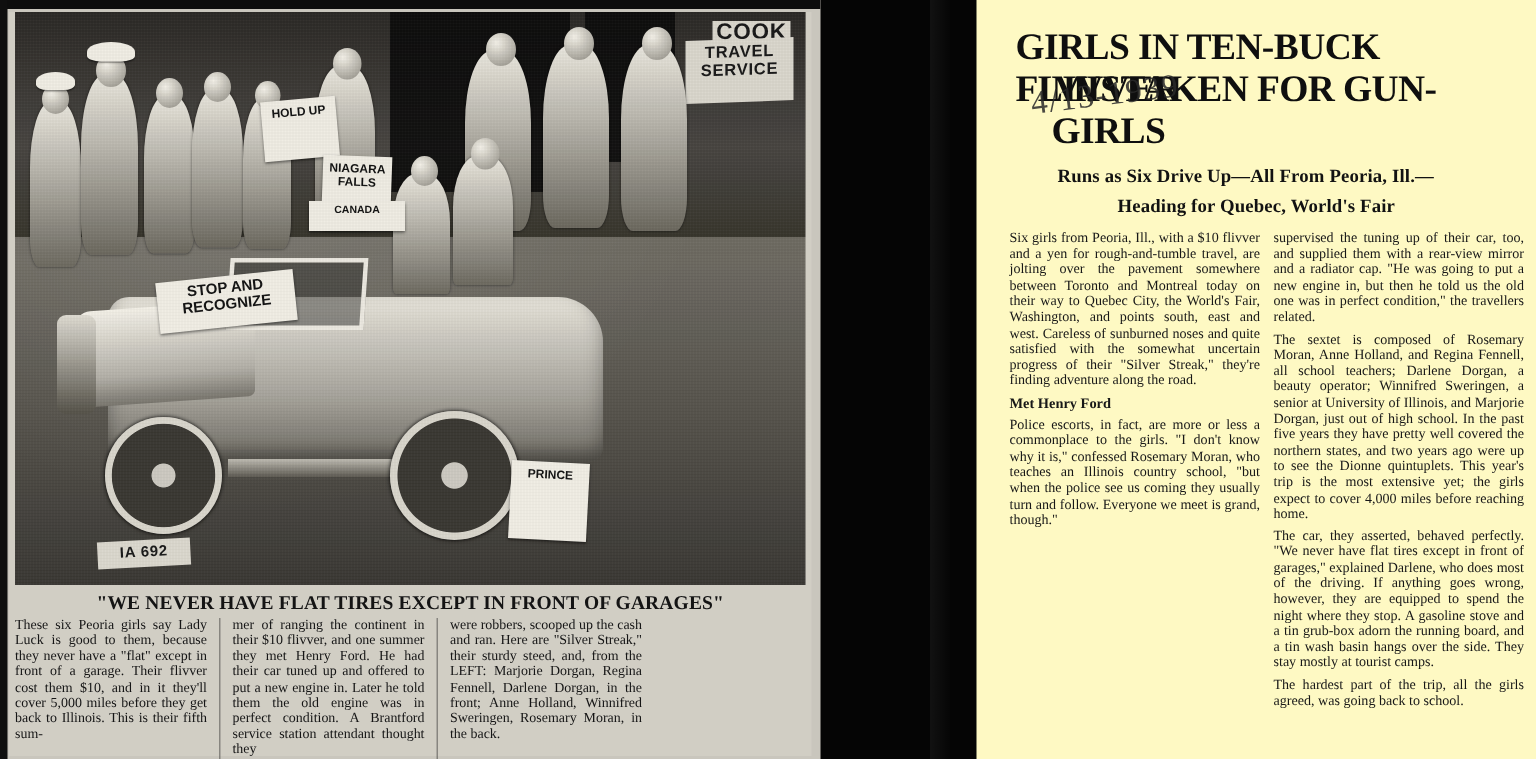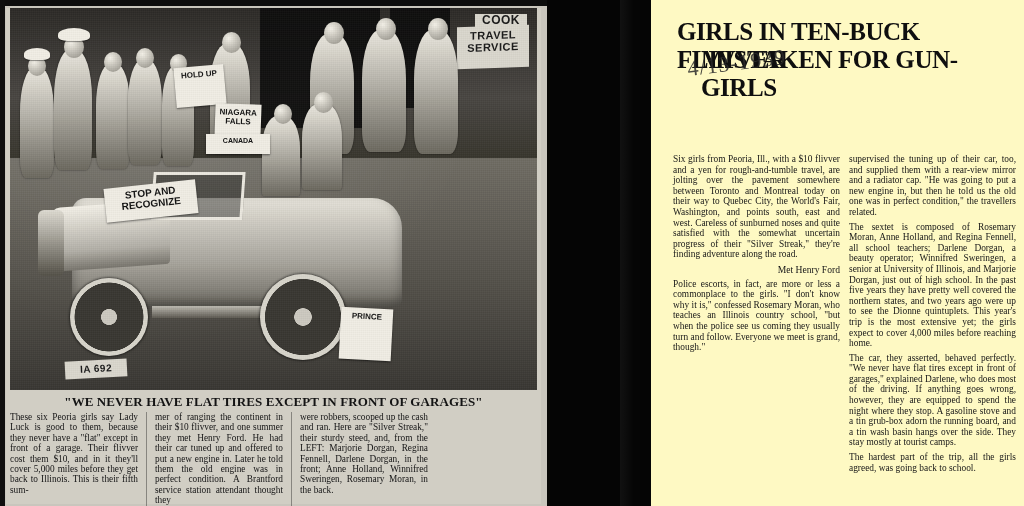--- a/index.html
+++ b/index.html
@@ -66,7 +66,7 @@
     overflow: hidden;
   }
   .sign-travel { right: 8px; top: 18px; width: 72px; height: 42px; font-size: 11px; padding-top: 4px; transform: skewY(-2deg); }
-  .sign-cook { right: 10px; top: 6px; width: 52px; height: 16px; font-size: 12px; }
+  .sign-cook { right: 10px; top: 6px; width: 52px; height: 16px; font-size: 15px; }
   .window-dark {
     position: absolute; background: rgba(12,12,12,.85);
   }

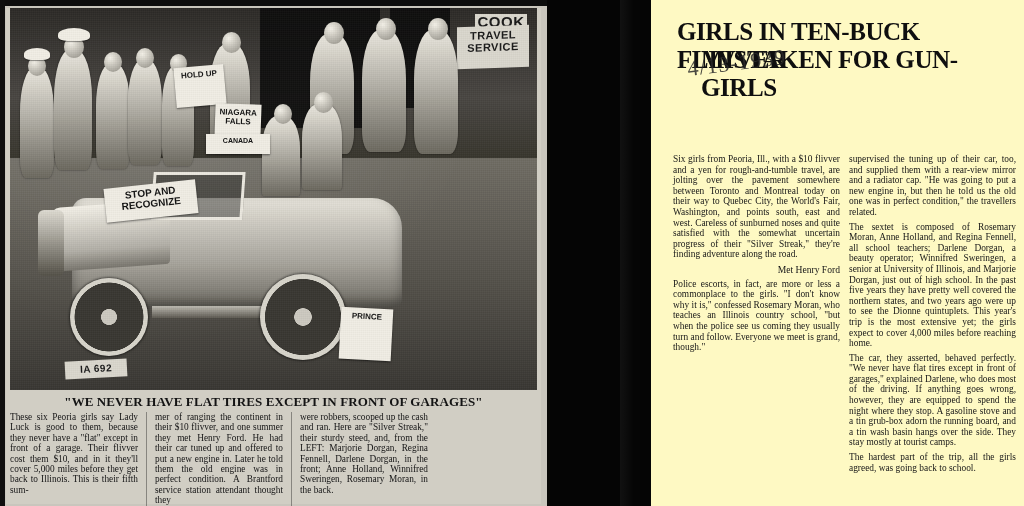--- a/index.html
+++ b/index.html
@@ -359,6 +359,7 @@
 
       <div class="handwrite">4/13-1939</div>
 
+      <div class="subhead sh2">Runs as Six Drive Up—All From Peoria, Ill.—</div>
 
       <div class="right-cols">
         <div class="col">

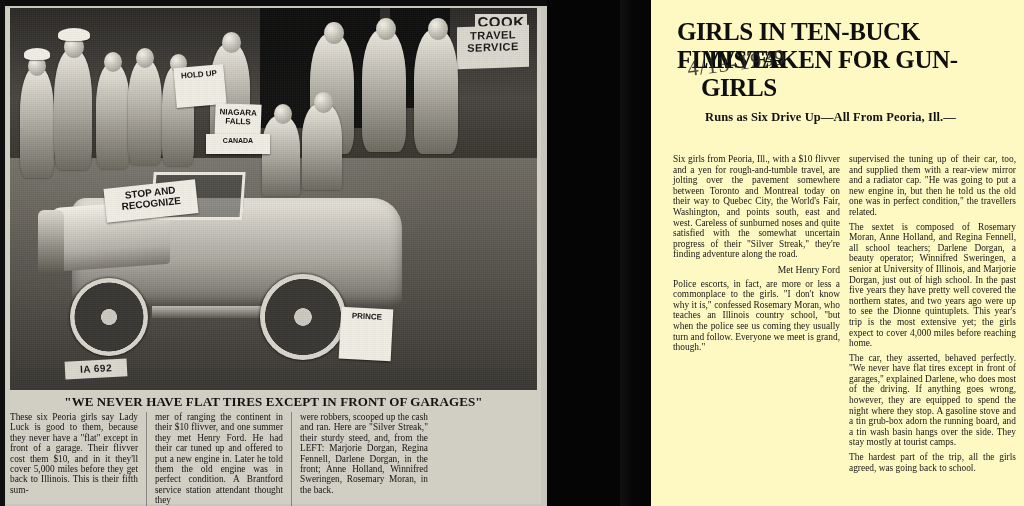--- a/index.html
+++ b/index.html
@@ -360,6 +360,7 @@
       <div class="handwrite">4/13-1939</div>
 
       <div class="subhead sh2">Runs as Six Drive Up—All From Peoria, Ill.—</div>
+      <div class="subhead sh3">Heading for Quebec, World's Fair</div>
 
       <div class="right-cols">
         <div class="col">

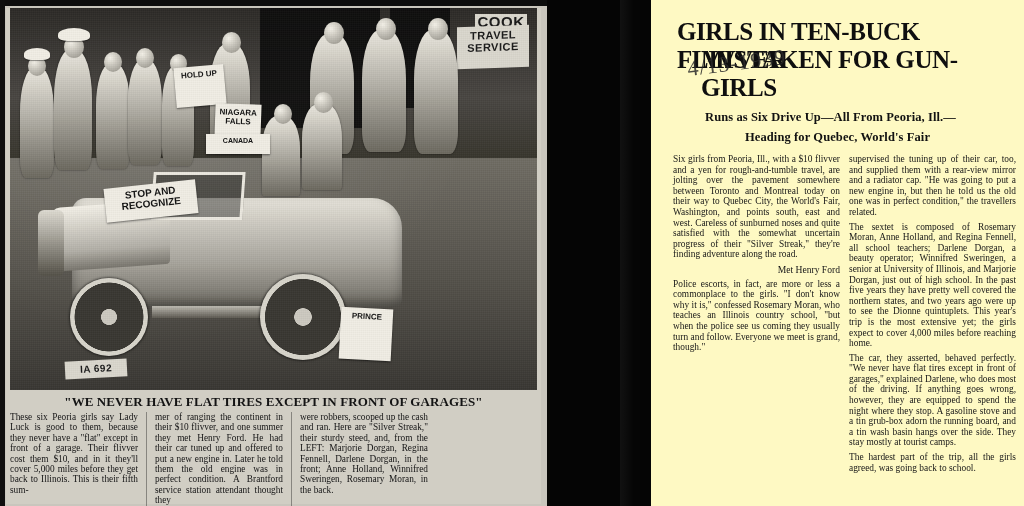--- a/index.html
+++ b/index.html
@@ -237,8 +237,8 @@
   .right-cols .col { width: 167px; }
   .right-cols .col p { margin: 0 0 4px 0; }
   .subhead-inline {
-    font-weight: normal;
-    text-align: right;
+    font-weight: bold;
+    text-align: left;
     font-size: 9.6px;
     margin: 5px 0 3px 0;
     display: block;

